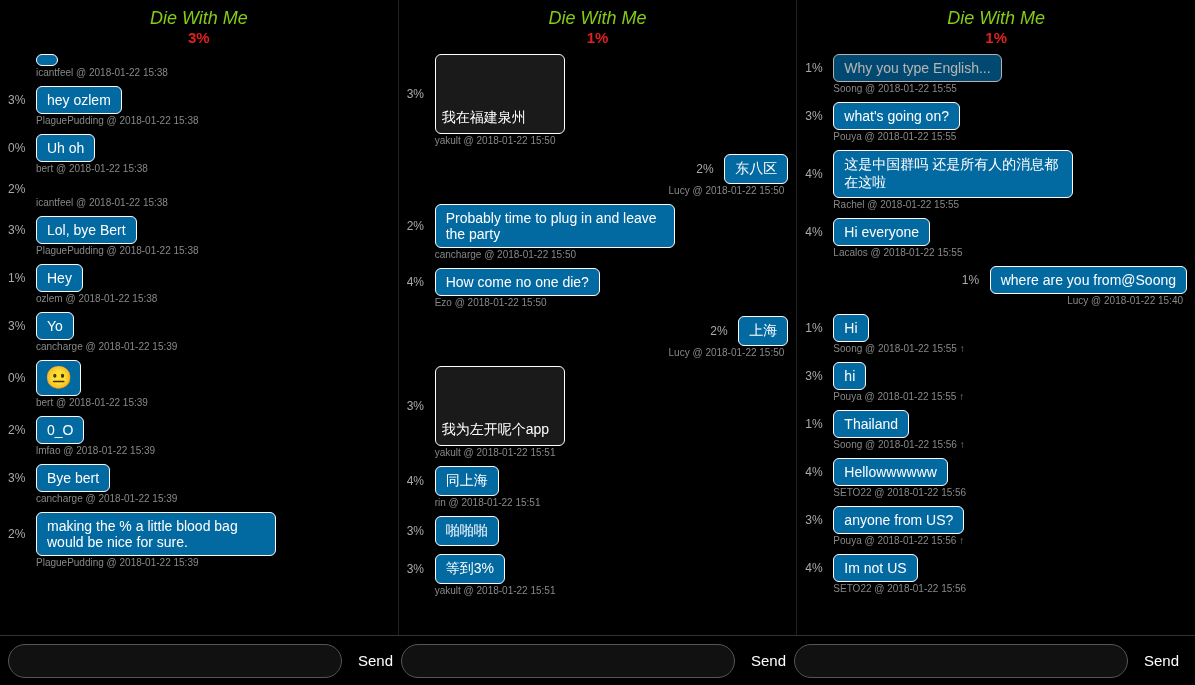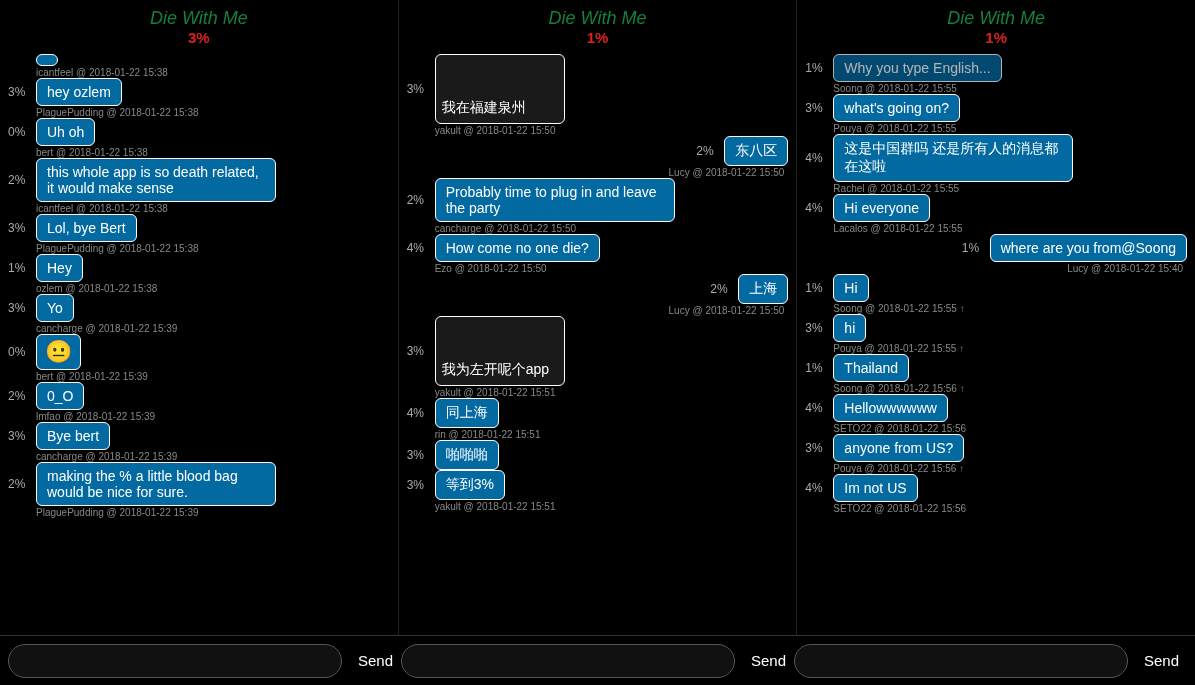--- a/index.html
+++ b/index.html
@@ -33,7 +33,7 @@
     .panel-title {
       font-style: italic;
       font-size: 18px;
-      color: #15803d;
+      color: #84cc16;
       font-weight: 400;
     }
     .panel-battery {

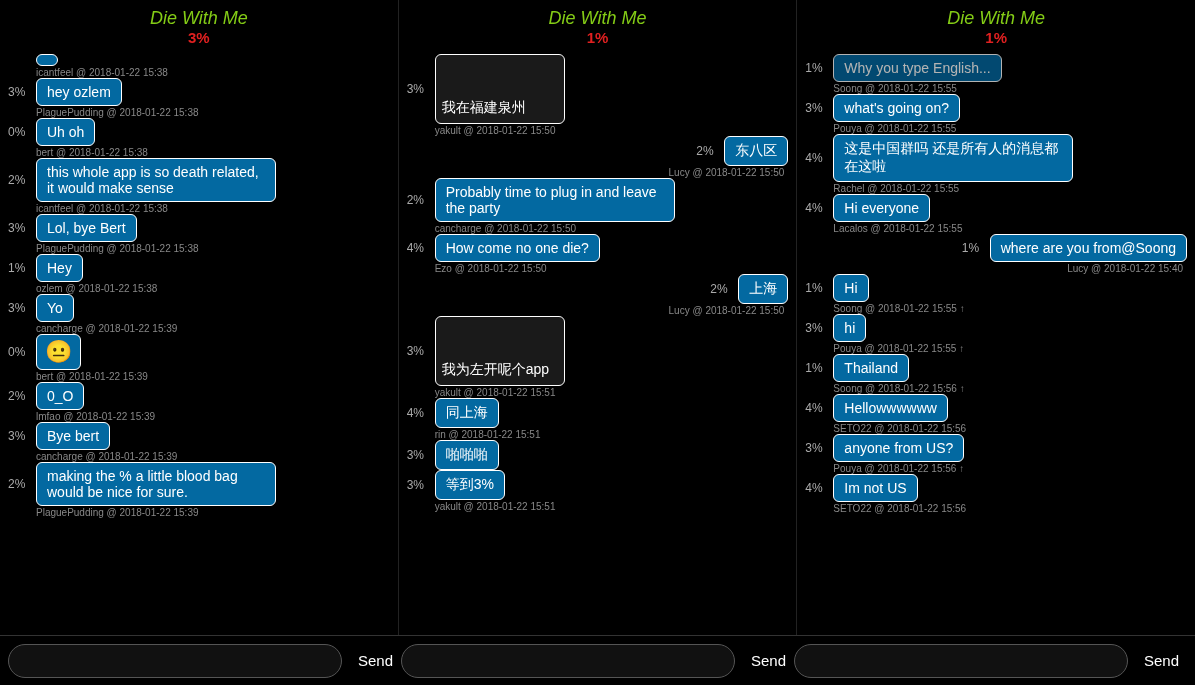--- a/index.html
+++ b/index.html
@@ -47,7 +47,7 @@
       padding: 4px 8px;
       display: flex;
       flex-direction: column;
-      gap: 0;
+      gap: 8px;
     }
     .panel-messages::-webkit-scrollbar { width: 4px; }
     .panel-messages::-webkit-scrollbar-thumb { background: #333; }

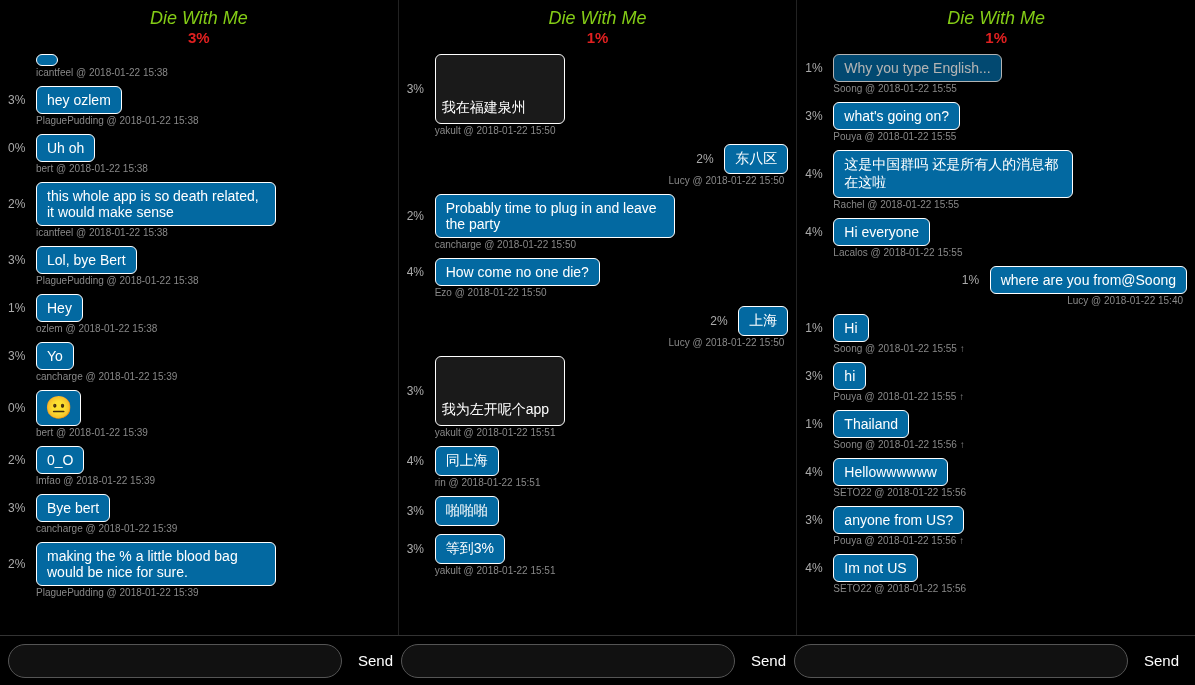--- a/index.html
+++ b/index.html
@@ -81,7 +81,7 @@
     }
     .msg-bubble.image-bubble {
       width: 130px;
-      height: 70px;
+      height: 80px;
       display: flex;
       align-items: flex-end;
       padding: 6px;

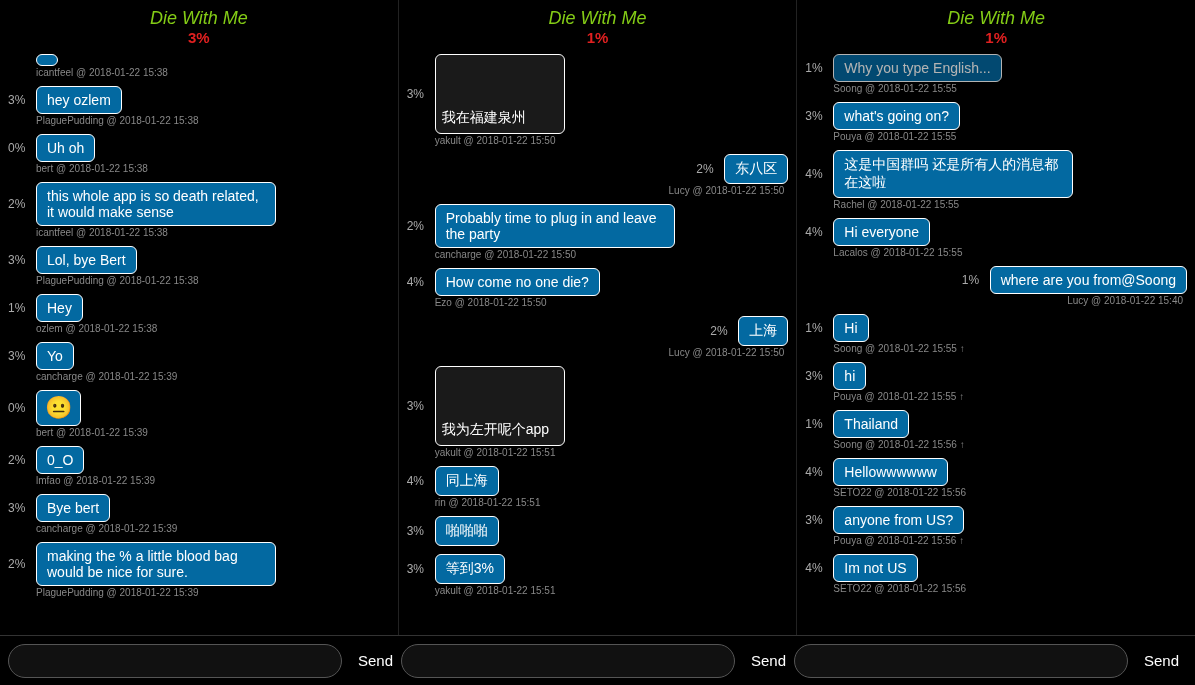--- a/index.html
+++ b/index.html
@@ -174,7 +174,6 @@
         <div class="msg-row">
           <div class="msg-bubble-row">
             <span class="pct-label">2%</span>
-            <div class="msg-bubble">this whole app is so death related, it would make sense</div>
           </div>
           <div class="msg-meta">icantfeel @ 2018-01-22 15:38</div>
         </div>

